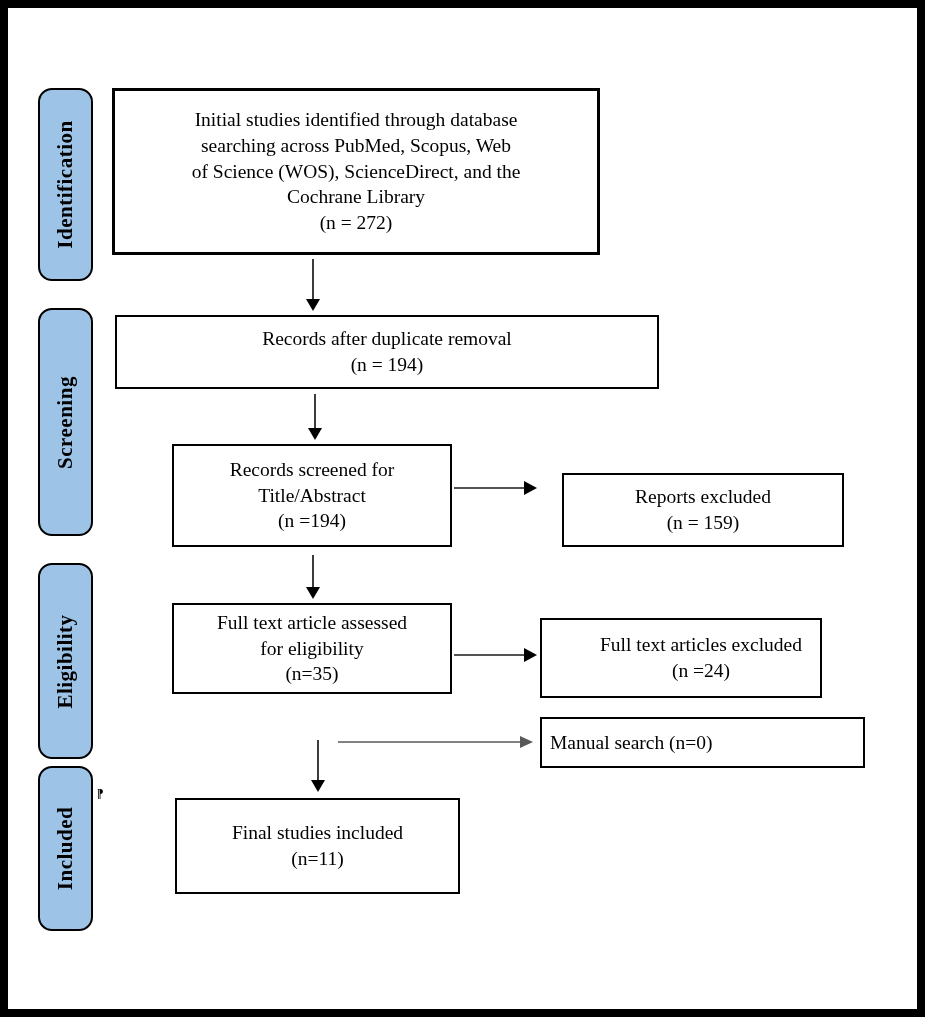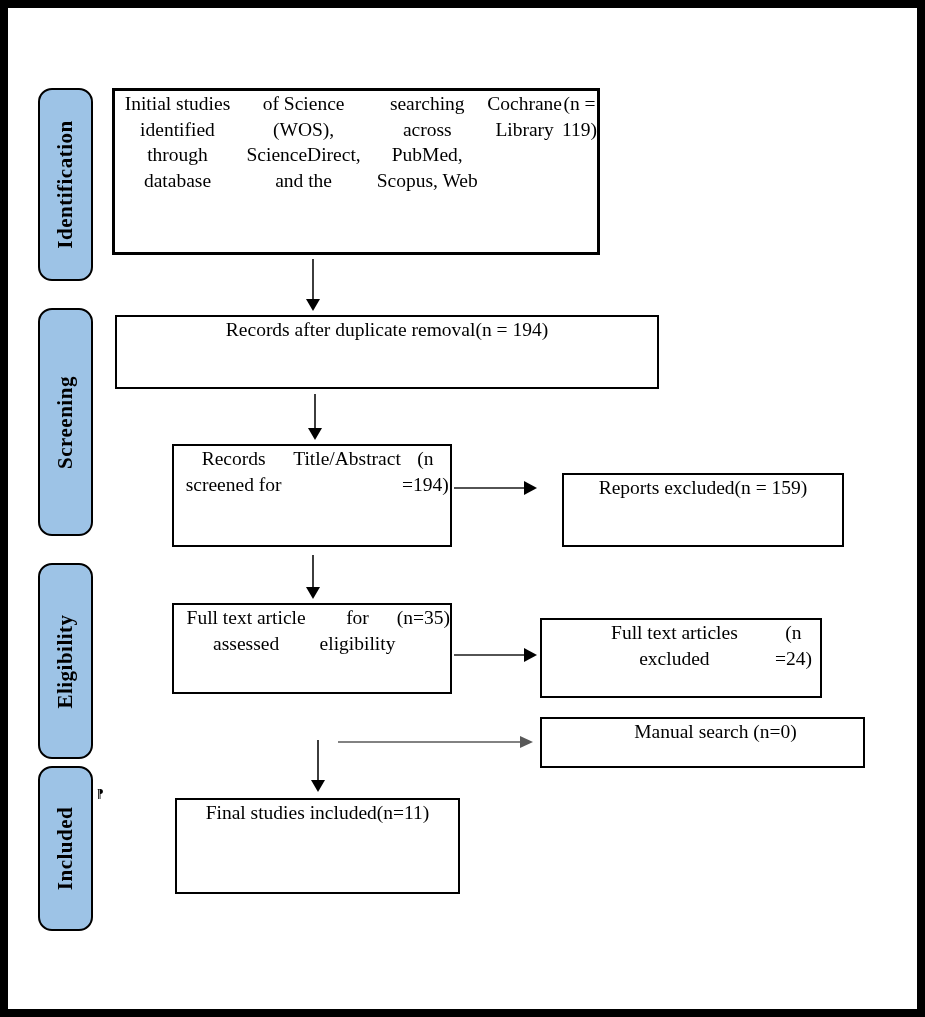--- a/index.html
+++ b/index.html
@@ -28,7 +28,7 @@
   .fbox{
     position:absolute;background:#fff;
     border:2.5px solid #000;box-sizing:border-box;
-    display:flex;justify-content:center;
+    display:flex;flex-direction:column;justify-content:center;
     text-align:center;font-size:19.5px;line-height:1.32;
   }
   .fbox.thick{border-width:3px;}

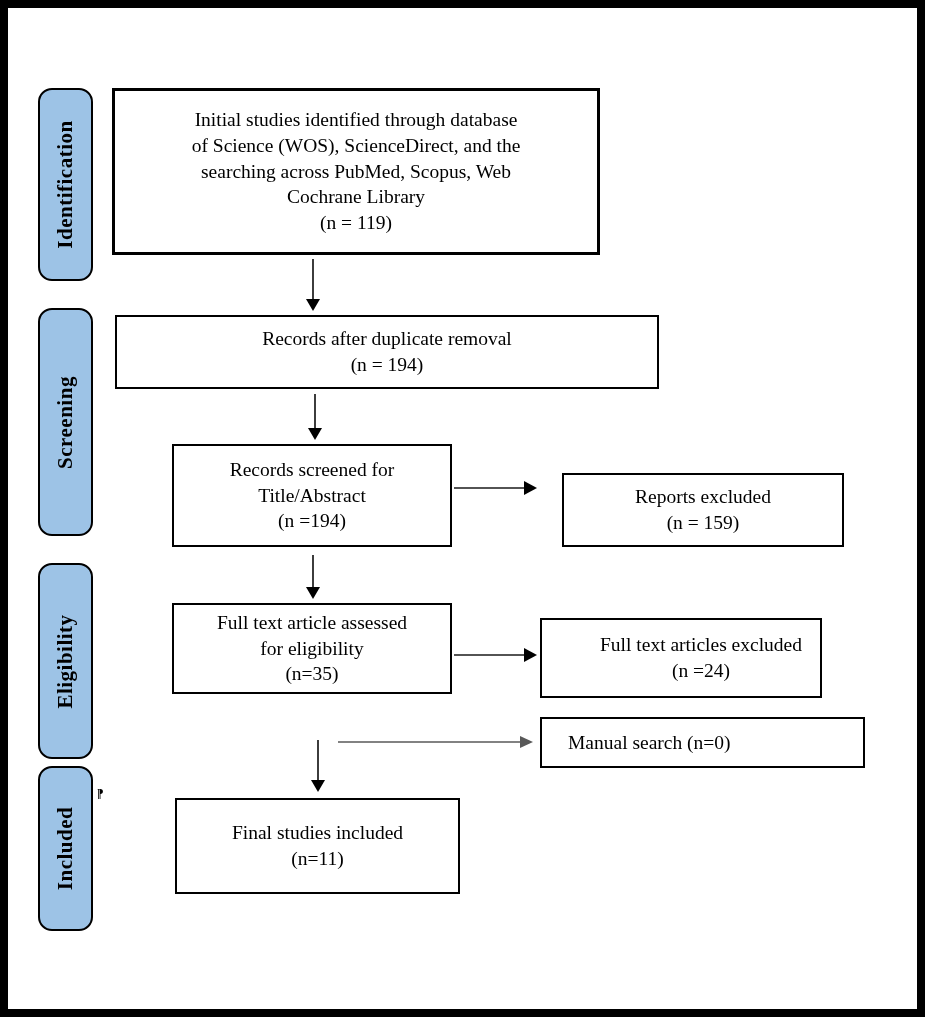--- a/index.html
+++ b/index.html
@@ -58,8 +58,8 @@
 
   <div class="fbox thick" style="left:104px;top:80px;width:488px;height:167px;">
     <div>Initial studies identified through database</div>
+    <div>searching across PubMed, Scopus, Web</div>
     <div>of Science (WOS), ScienceDirect, and the</div>
-    <div>searching across PubMed, Scopus, Web</div>
     <div>Cochrane Library</div>
     <div>(n = 119)</div>
   </div>

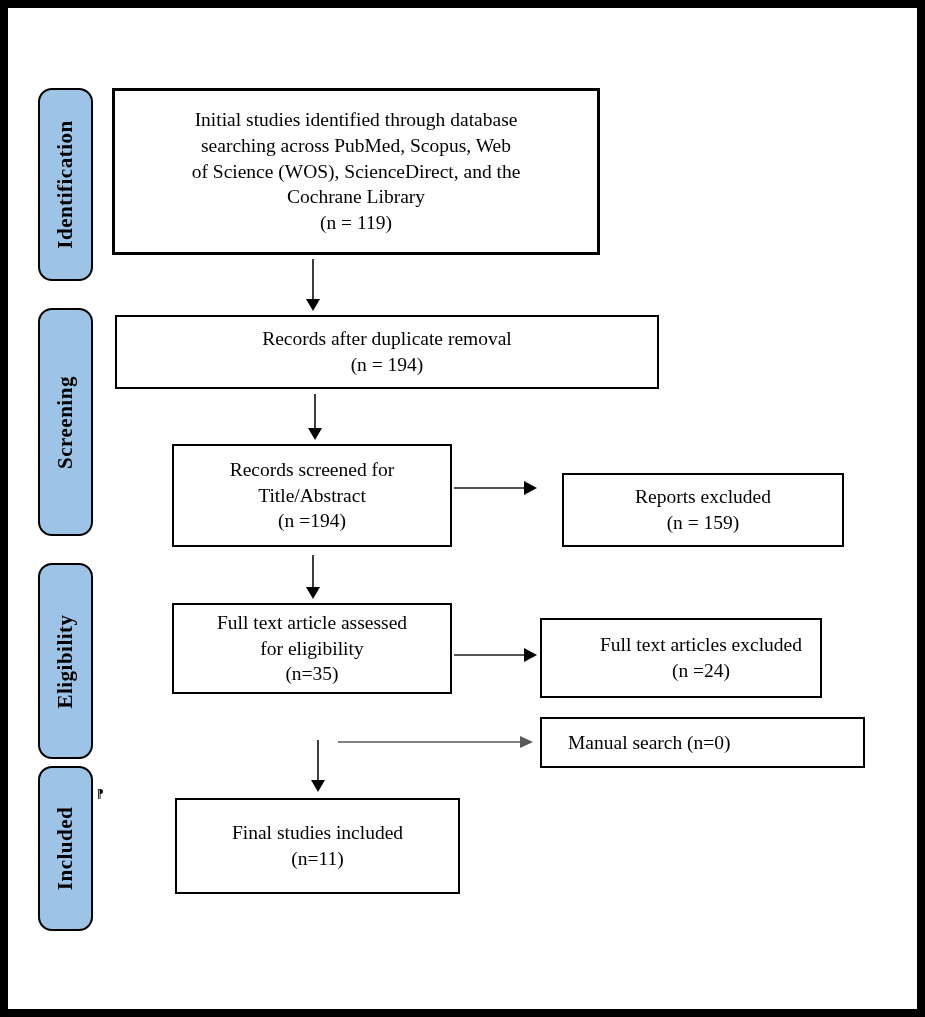--- a/index.html
+++ b/index.html
@@ -61,7 +61,7 @@
     <div>searching across PubMed, Scopus, Web</div>
     <div>of Science (WOS), ScienceDirect, and the</div>
     <div>Cochrane Library</div>
-    <div>(n = 119)</div>
+    <div>(n = 272)</div>
   </div>
 
   <div class="fbox" style="left:107px;top:307px;width:544px;height:74px;">

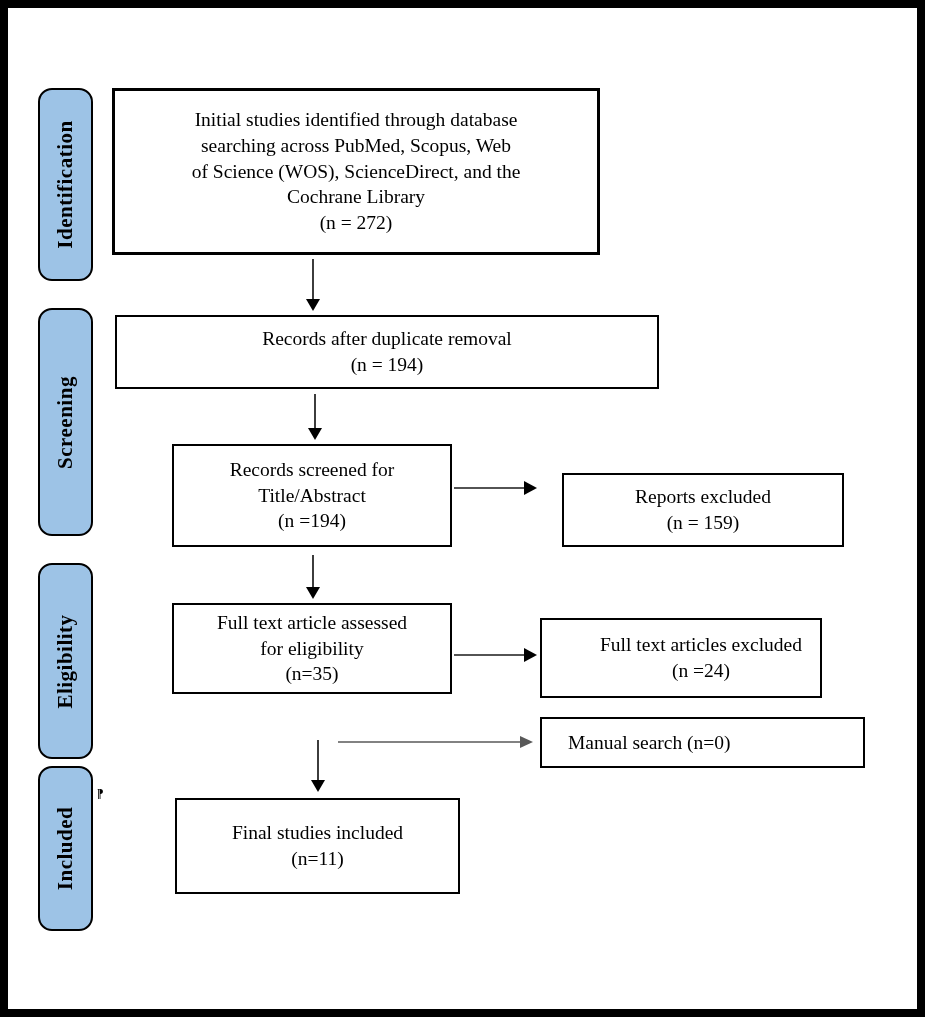--- a/index.html
+++ b/index.html
@@ -32,7 +32,7 @@
     text-align:center;font-size:19.5px;line-height:1.32;
   }
   .fbox.thick{border-width:3px;}
-  .fbox.leftalign{text-align:left;padding-left:26px;justify-content:center;}
+  .fbox.leftalign{text-align:left;padding-left:8px;justify-content:center;}
   #arrows{position:absolute;left:0;top:0;pointer-events:none;}
   .pmark{position:absolute;font-size:12px;font-weight:bold;transform:scaleX(-1);}
 </style>

